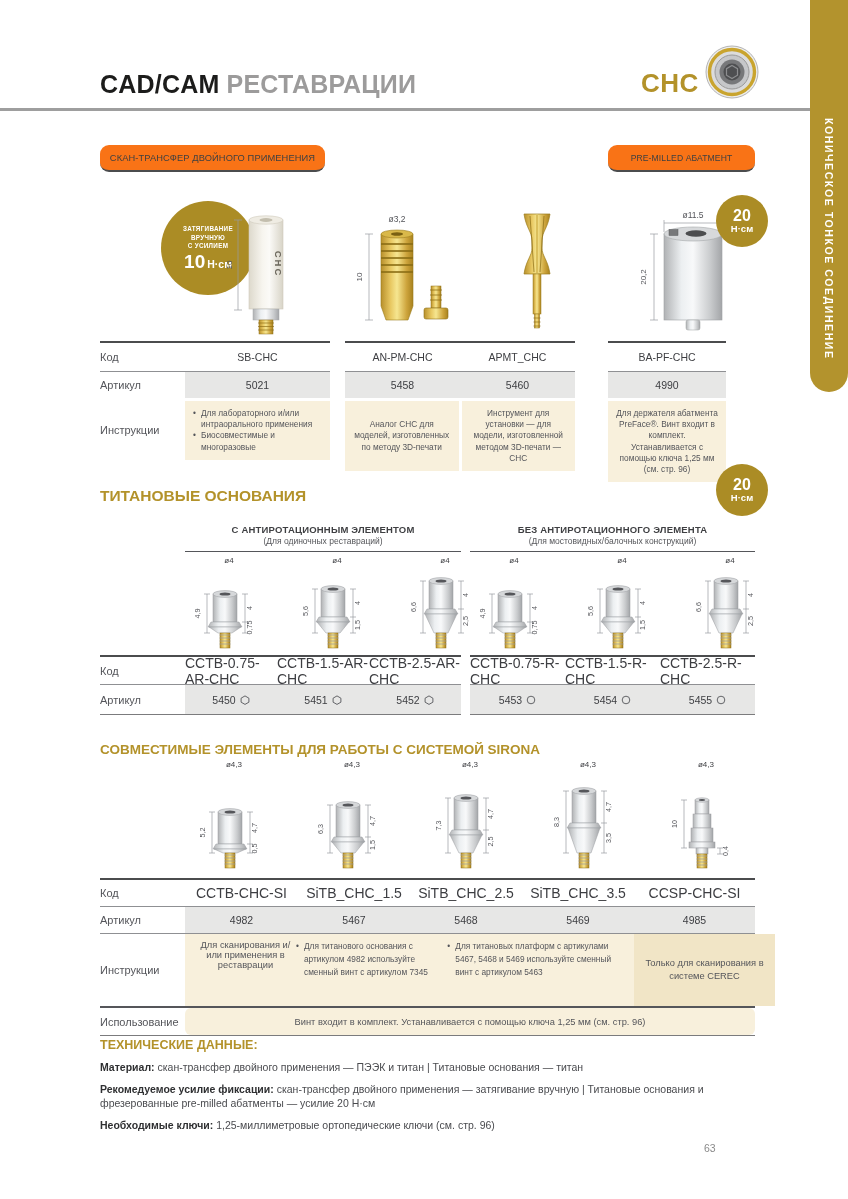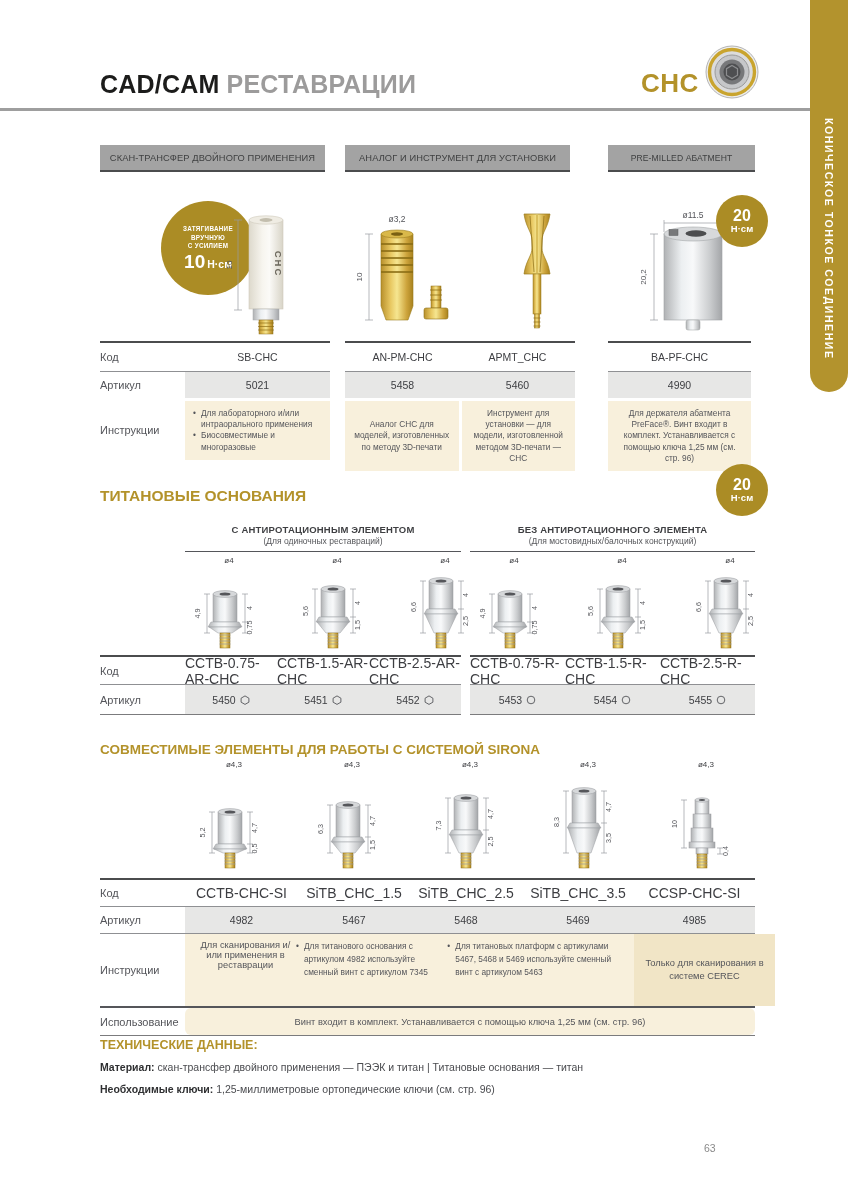--- a/index.html
+++ b/index.html
@@ -19,8 +19,8 @@
                 letter-spacing:1.6px;padding-top:118px;white-space:nowrap;}
 
   
-  .coltab{background:#a3a3a3;border-bottom:2.5px solid #4b4c4e;height:25px;display:flex;
-          align-items:center;justify-content:center;font-size:9.3px;color:#3f4041;letter-spacing:.1px;}
+  .coltab{background:#f97316;border-bottom:2.5px solid #4b4c4e;height:25px;display:flex;
+          align-items:center;justify-content:center;font-size:9.3px;color:#3f4041;letter-spacing:.1px;border-radius:9px;}
   .coltab.small{font-size:8.6px;}
 
   

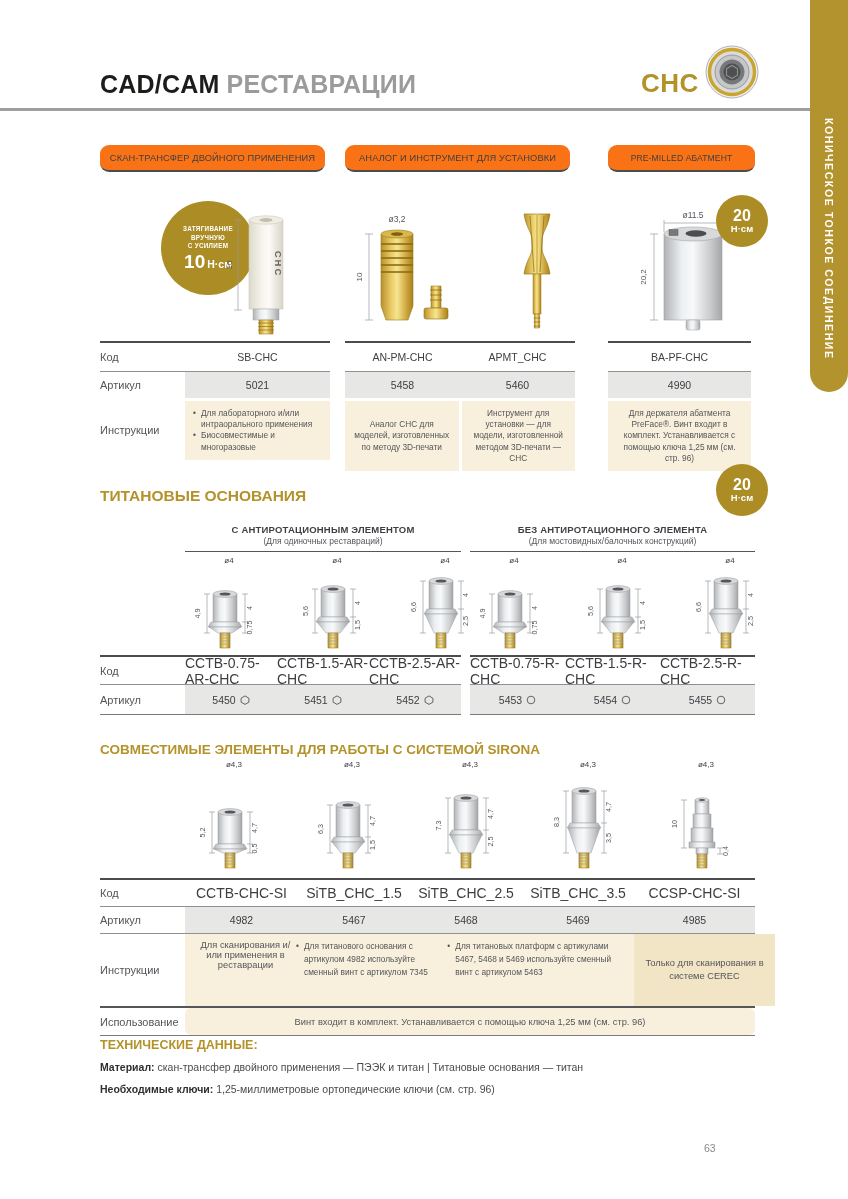--- a/index.html
+++ b/index.html
@@ -136,7 +136,6 @@
   <div class="abs toprule" style="left:0;top:108px;width:810px;"></div>
 
   <div class="abs coltab" style="left:100px;top:145px;width:225px;">СКАН-ТРАНСФЕР ДВОЙНОГО ПРИМЕНЕНИЯ</div>
-  <div class="abs coltab" style="left:345px;top:145px;width:225px;">АНАЛОГ И ИНСТРУМЕНТ ДЛЯ УСТАНОВКИ</div>
   <div class="abs coltab small" style="left:608px;top:145px;width:147px;">PRE-MILLED АБАТМЕНТ</div>
 
   <div class="abs badge" style="left:161px;top:201px;width:94px;height:94px;">

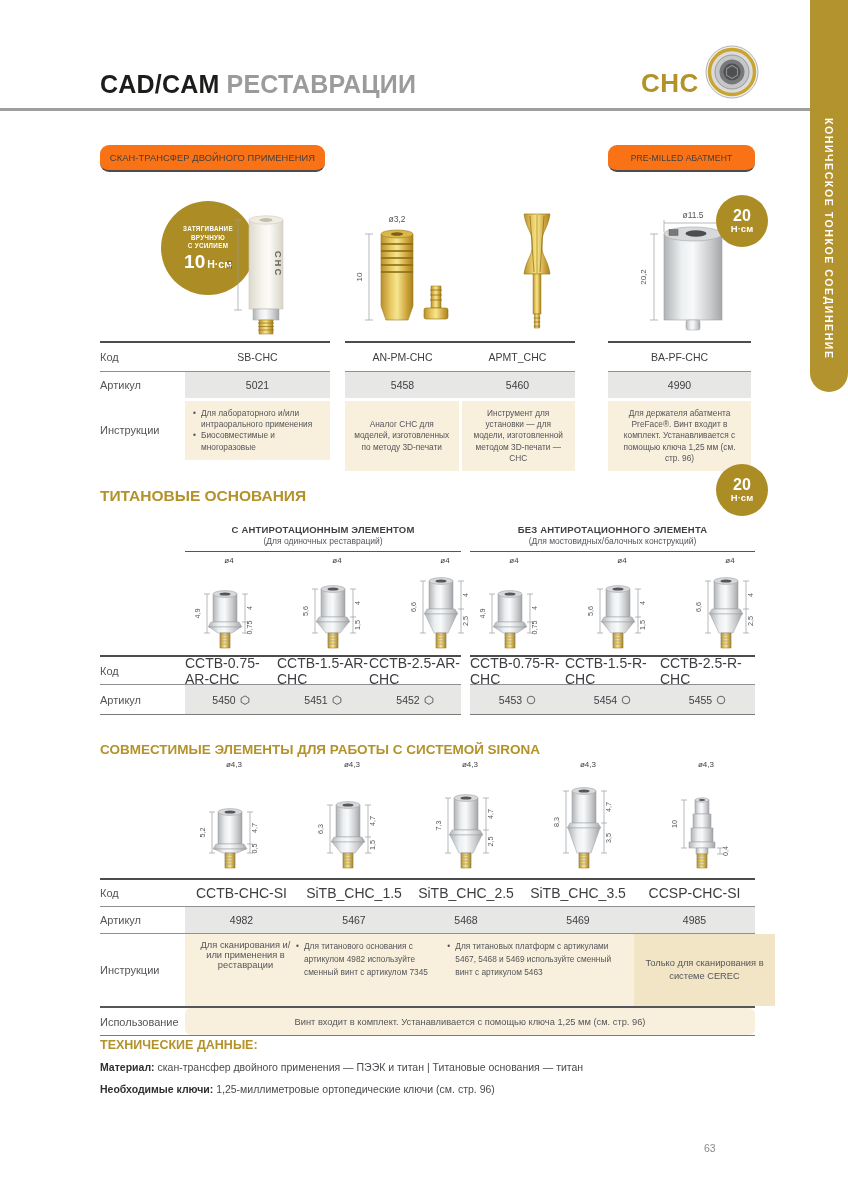--- a/index.html
+++ b/index.html
@@ -262,7 +262,7 @@
         <div class="tval beige instr">Инструмент для установки — для модели, изготовленной методом 3D-печати — CHC</div>
       </div>
     </div>
-    <div class="tblk" style="left:508px;top:0;width:143px;">
+    <div class="tblk" style="left:508px;top:0;width:118px;">
       <div class="trow rowkod">
         <div class="tval">BA-PF-CHC</div>
       </div>

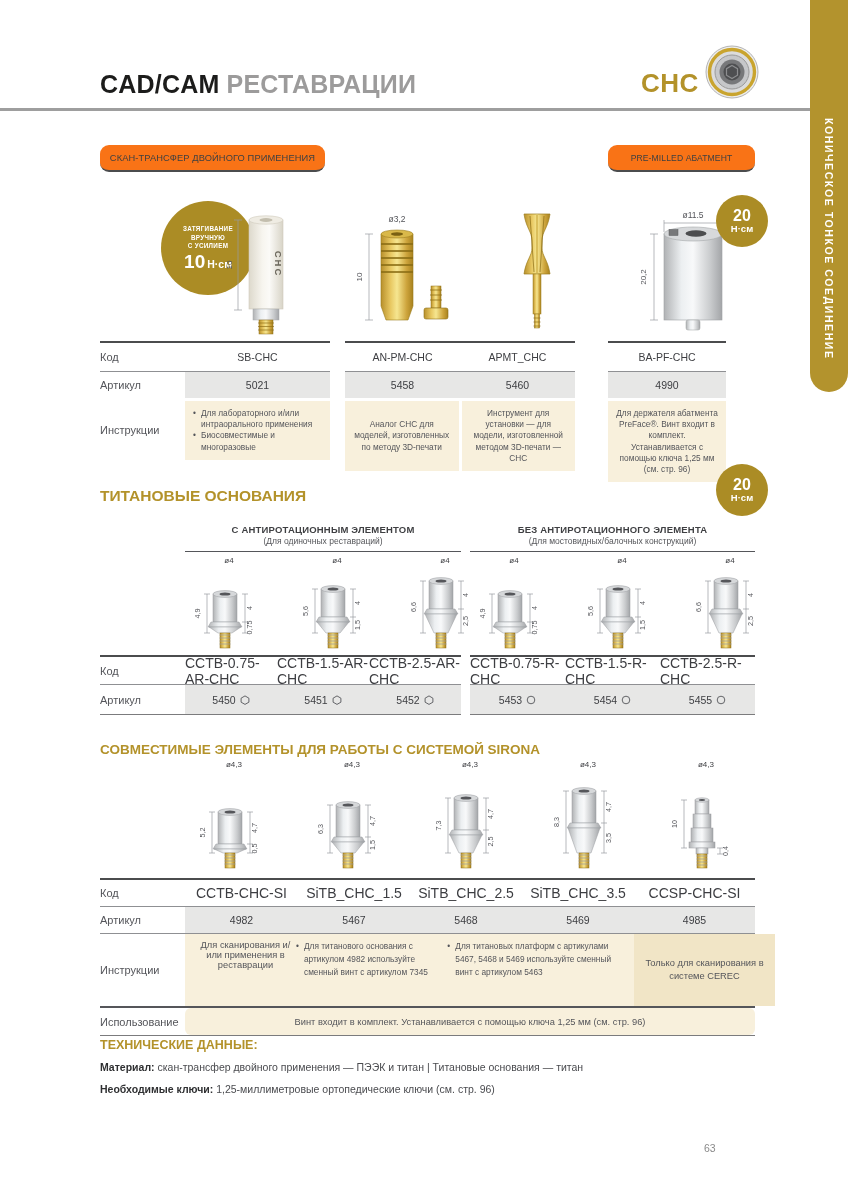--- a/index.html
+++ b/index.html
@@ -715,6 +715,10 @@
       <span>скан-трансфер двойного применения — ПЭЭК и титан | Титановые основания — титан</span>
     </div>
     <div class="tech-row">
+      <b>Рекомедуемое усилие фиксации:</b>
+      <span>скан-трансфер двойного применения — затягивание вручную | Титановые основания и фрезерованные pre-milled абатменты — усилие 20 Н·см</span>
+    </div>
+    <div class="tech-row">
       <b>Необходимые ключи:</b>
       <span>1,25-миллиметровые ортопедические ключи (см. стр. 96)</span>
     </div>

